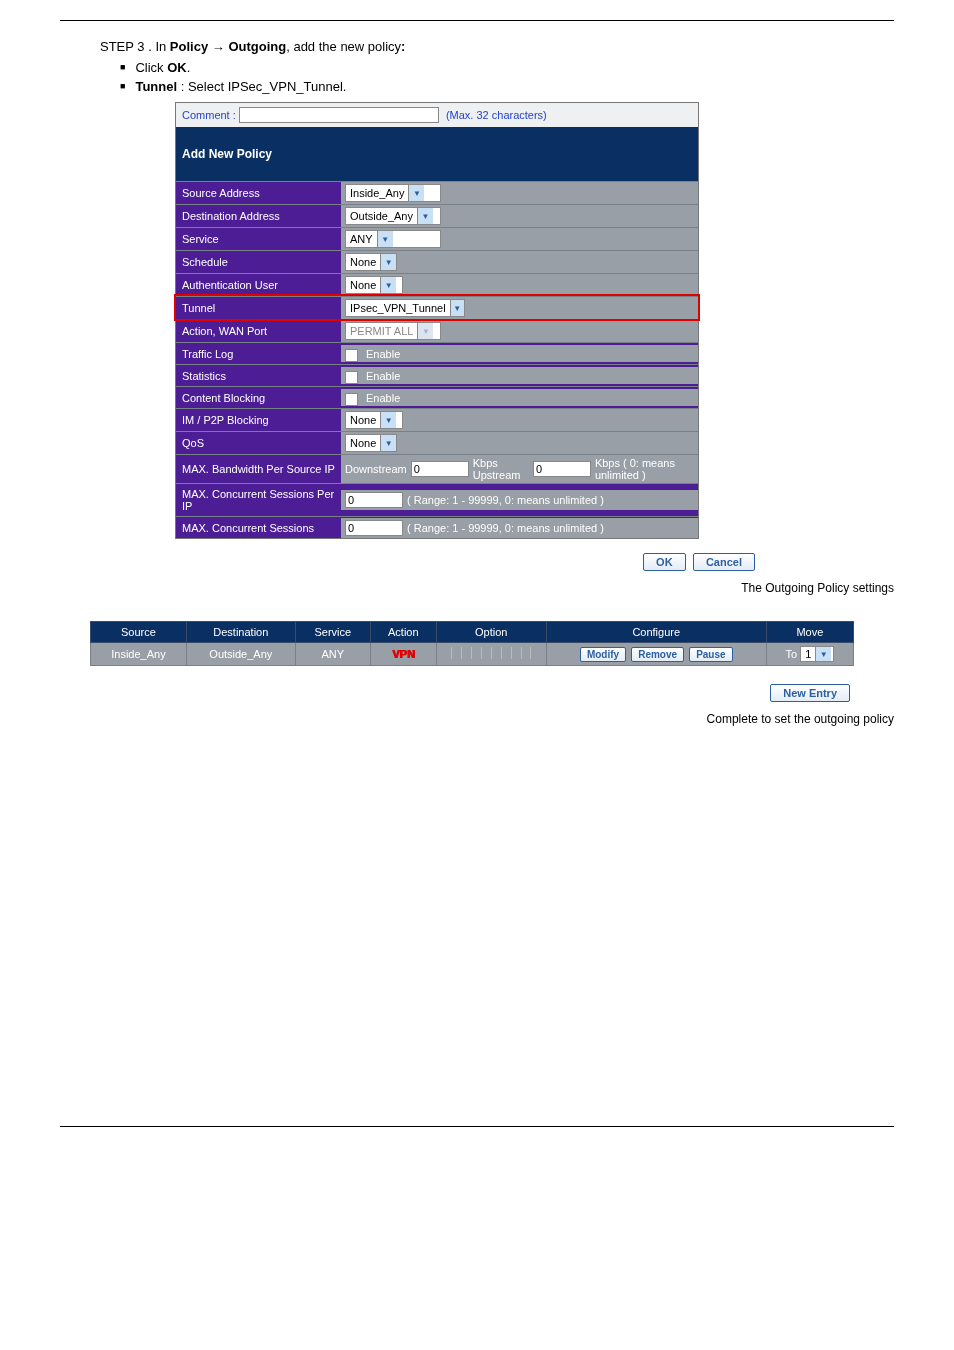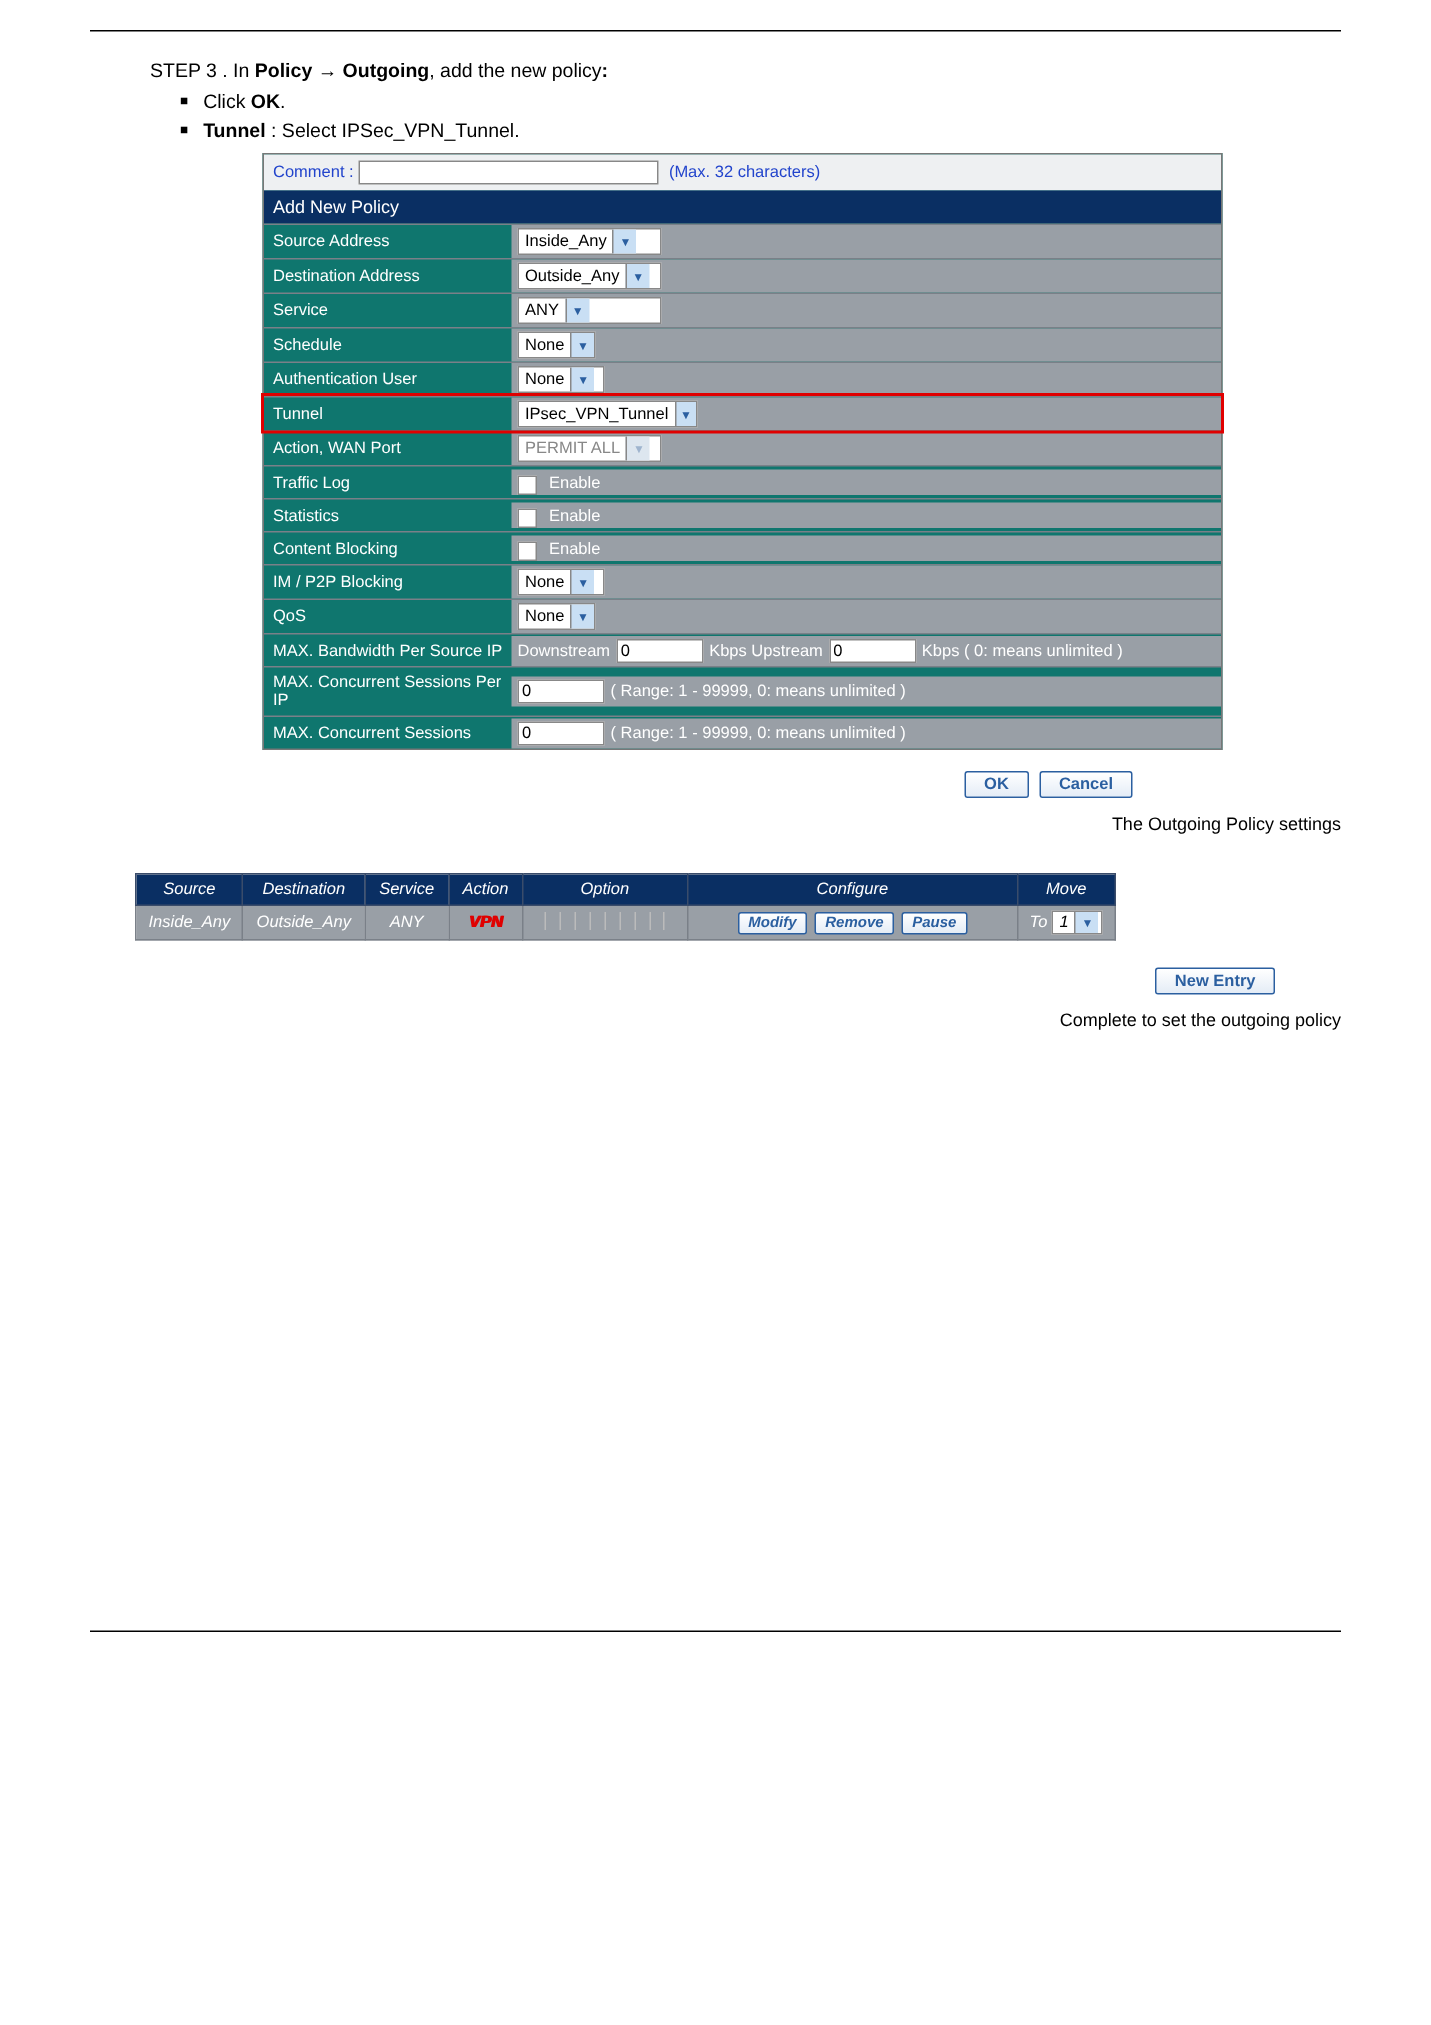--- a/index.html
+++ b/index.html
@@ -19,7 +19,7 @@
   .bullet-list { list-style: none; margin: 6px 0 8px 0; padding-left: 60px; }
   .bullet-list li { margin: 4px 0; font-size: 13px; }
   .bullet-list li::before { content: "■"; font-size: 9px; margin-right: 10px; color:#000; position:relative; top:-2px;}
-  .form-area { width: 640px; margin-left: 115px; background: #0f766e; border: 1px solid #777; }
+  .form-area { width: 524px; margin-left: 115px; background: #4c1d95; border: 1px solid #777; }
   .comment-row { background: #eef0f2; padding: 4px 6px; font-size: 11px; }
   .comment-label { color: #2244cc; }
   .comment-input { width: 200px; height: 16px; border: 1px solid #888; font-size: 11px; }

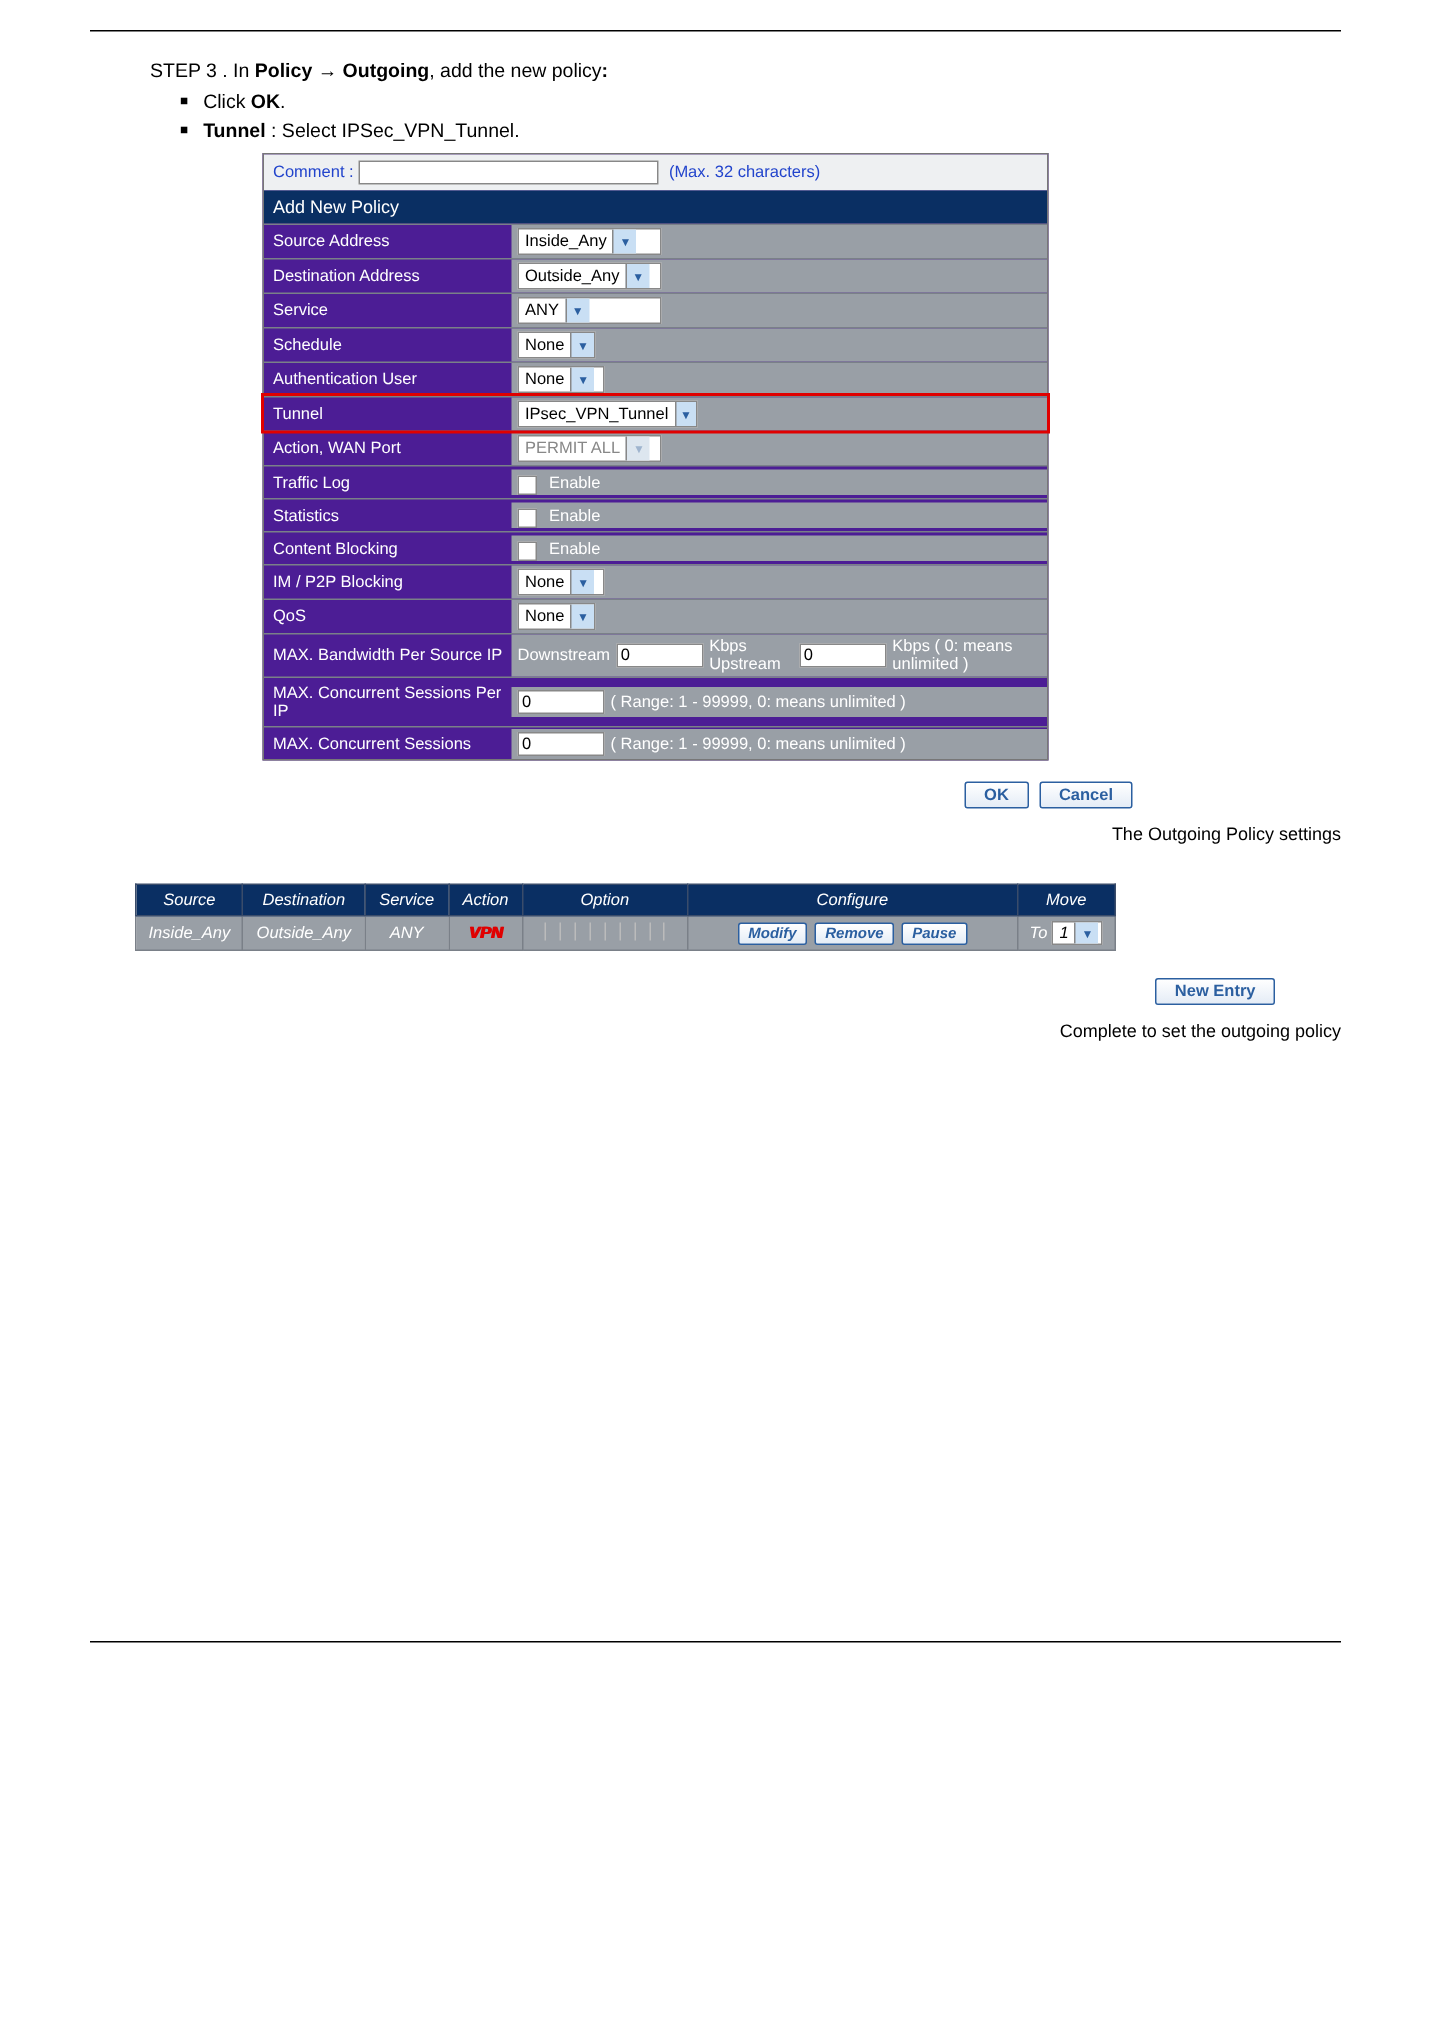--- a/index.html
+++ b/index.html
@@ -24,7 +24,7 @@
   .comment-label { color: #2244cc; }
   .comment-input { width: 200px; height: 16px; border: 1px solid #888; font-size: 11px; }
   .comment-hint { color: #2244cc; margin-left: 4px; }
-  .form-title { background: #0a2f63; color: #fff; padding: 4px 6px; font-size: 12px; font-weight: normal; }
+  .form-title { background: #0a2f63; color: #fff; padding: 20px 6px; font-size: 12px; font-weight: bold; }
   .form-row { display: flex; align-items: center; border-top: 1px solid #7a8088; min-height: 22px; }
   .form-row .lbl { width: 165px; color: #fff; font-size: 11px; padding: 4px 6px; }
   .form-row .val { flex: 1; background: #999fa6; padding: 2px 4px; display:flex; align-items:center; gap:4px; font-size:11px;}

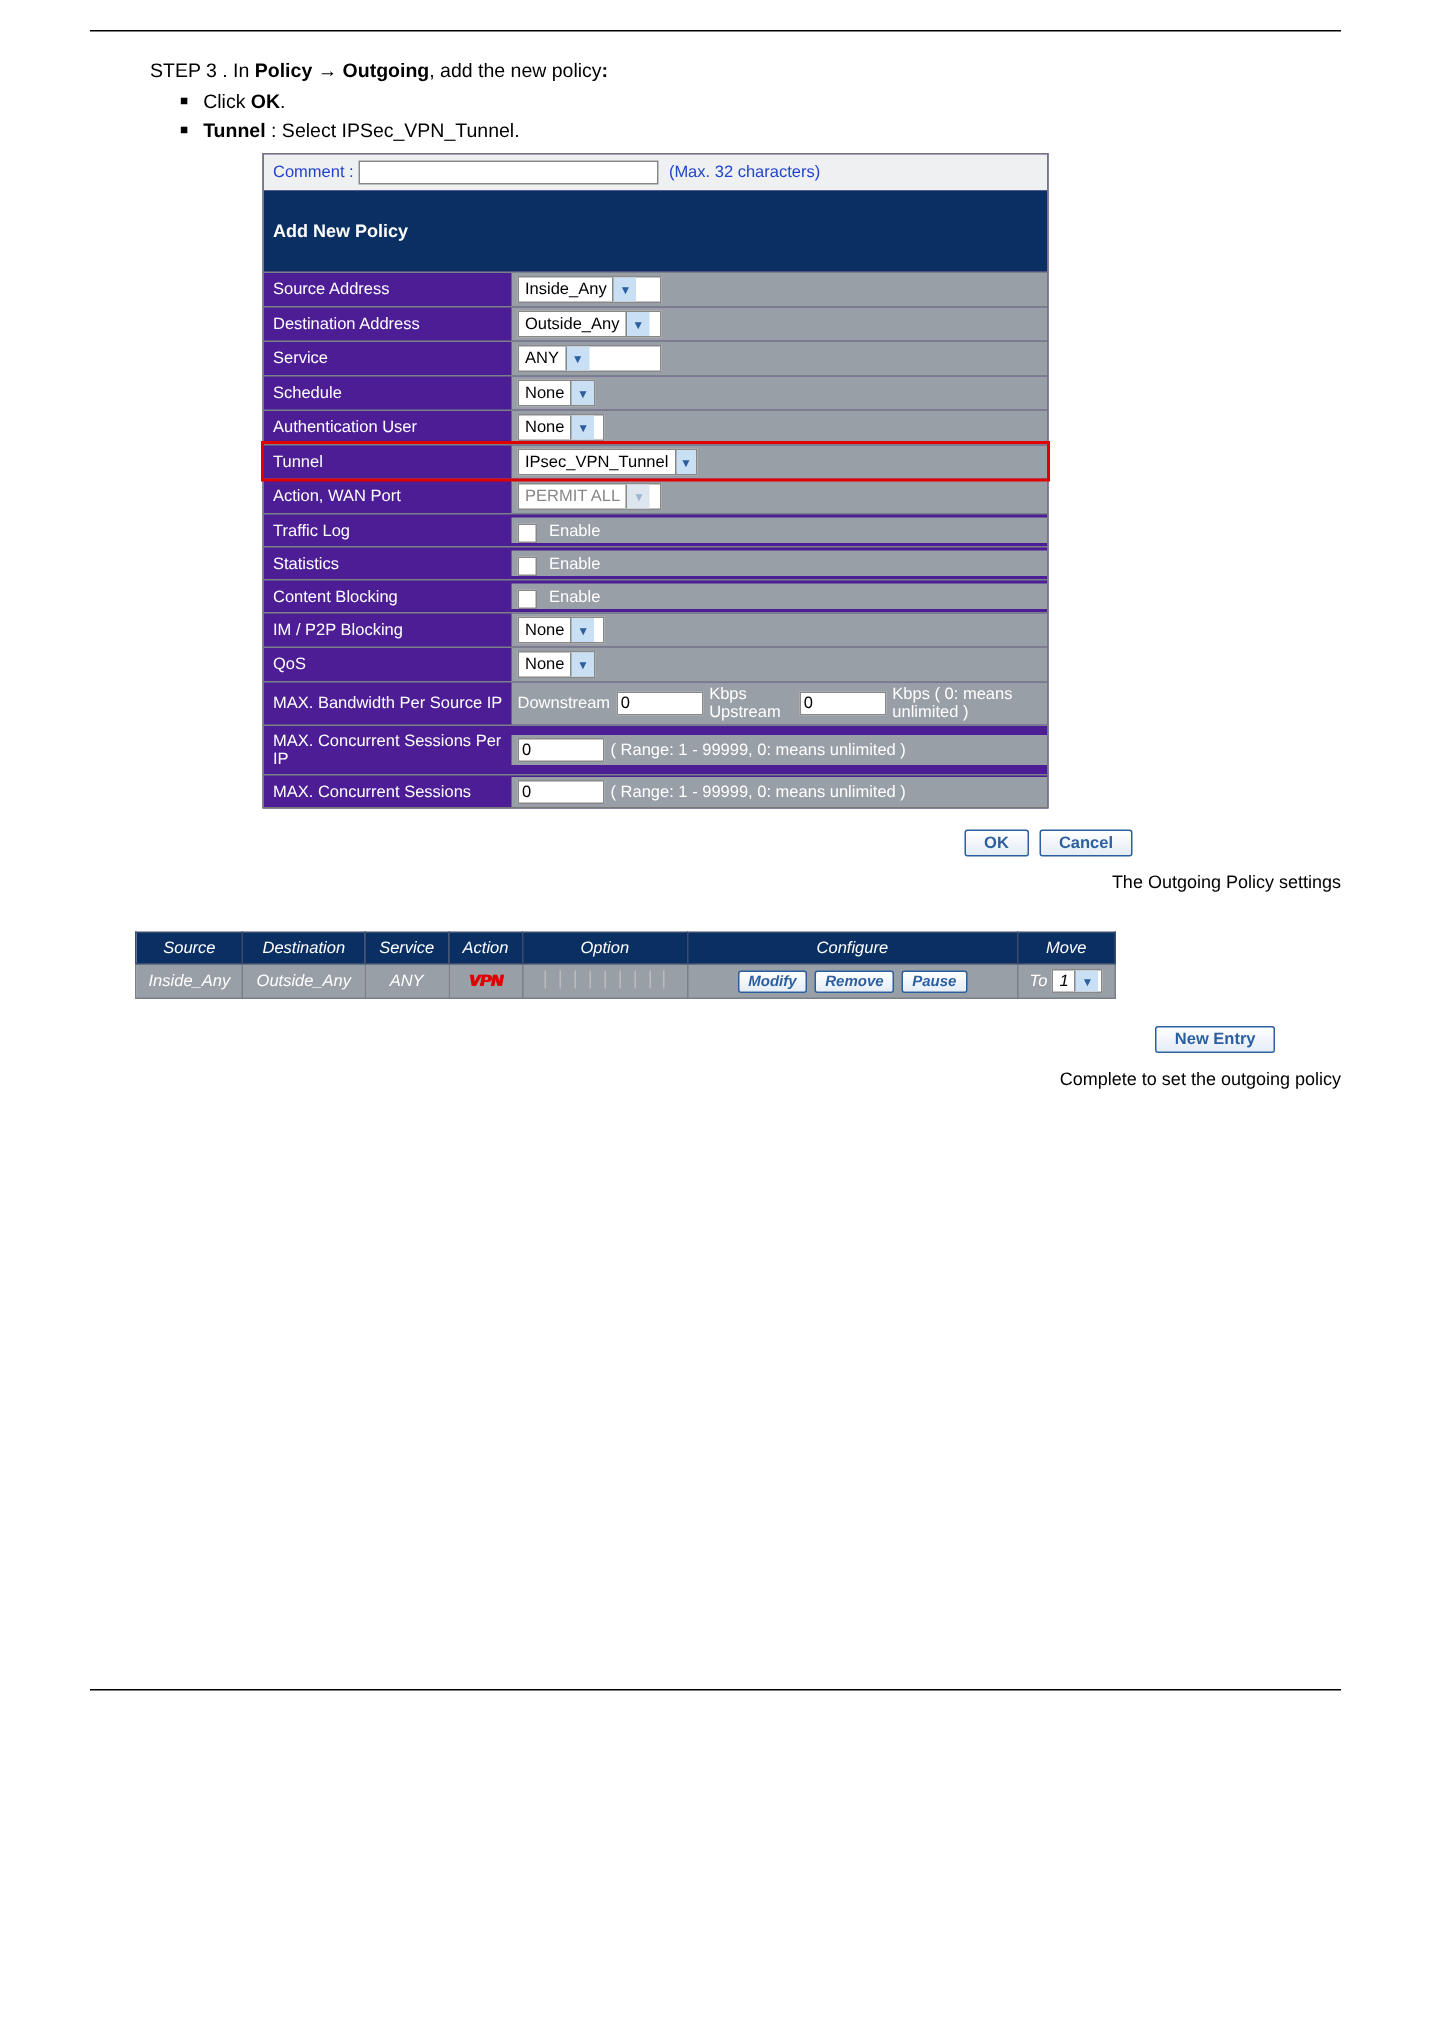--- a/index.html
+++ b/index.html
@@ -37,7 +37,7 @@
   .btn-row { text-align: right; width: 580px; margin: 14px 0 0 115px; }
   .btn-classic { display:inline-block; border:1px solid #2b5fa0; background:linear-gradient(#fff,#e4ecf6); color:#2b5fa0; font-size:11px; font-weight:bold; padding:2px 12px; margin-left:4px; border-radius:2px;}
   .caption { text-align: right; font-size: 12px; margin: 10px 0 26px 0; }
-  .policy-table { width: 654px; margin-left: 30px; border-collapse: collapse; font-size: 11px; font-style: italic; }
+  .policy-table { width: 764px; margin-left: 30px; border-collapse: collapse; font-size: 11px; }
   .policy-table th { background: #0a2f63; color: #fff; font-weight: normal; border: 1px solid #3a4c6a; padding: 4px 6px; }
   .policy-table td { background: #999fa6; color: #fff; text-align: center; border: 1px solid #7a8088; padding: 3px 4px; }
   .vpn-badge { color:#e00000; font-weight:bold; font-size:11px; text-shadow:1px 0 #e00000;}

